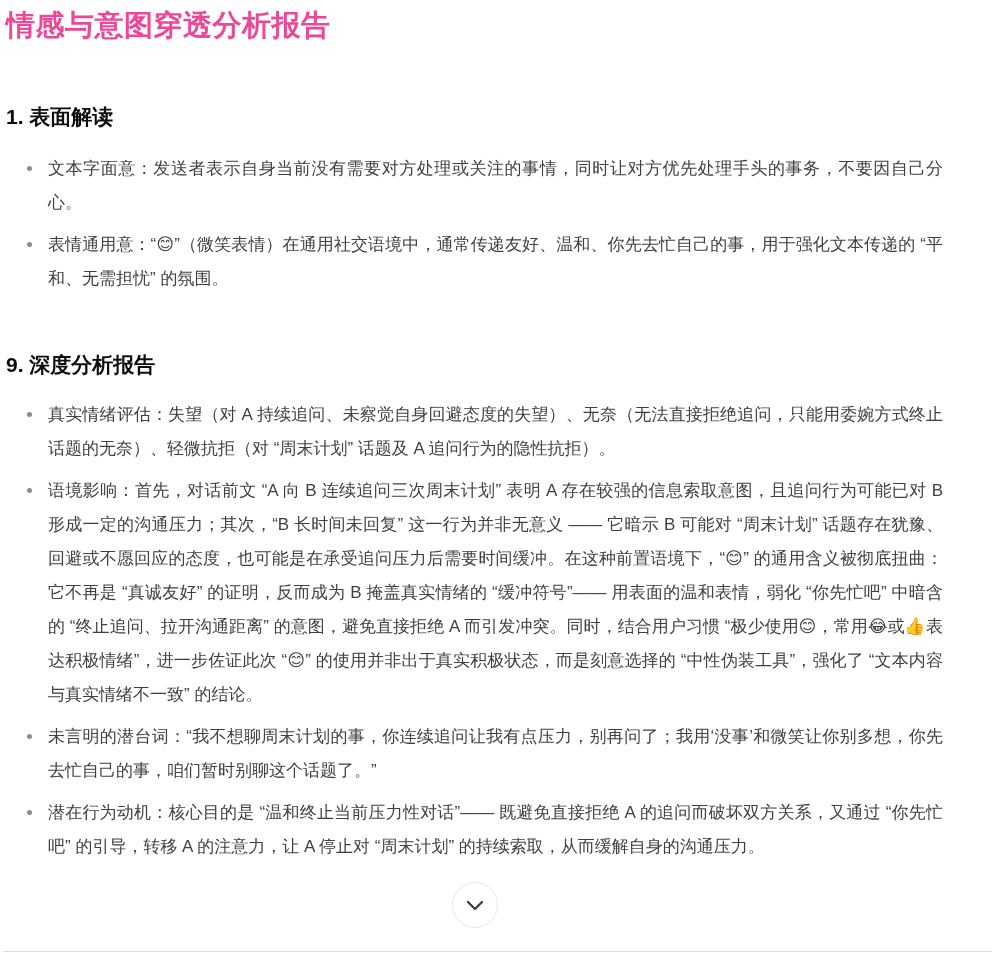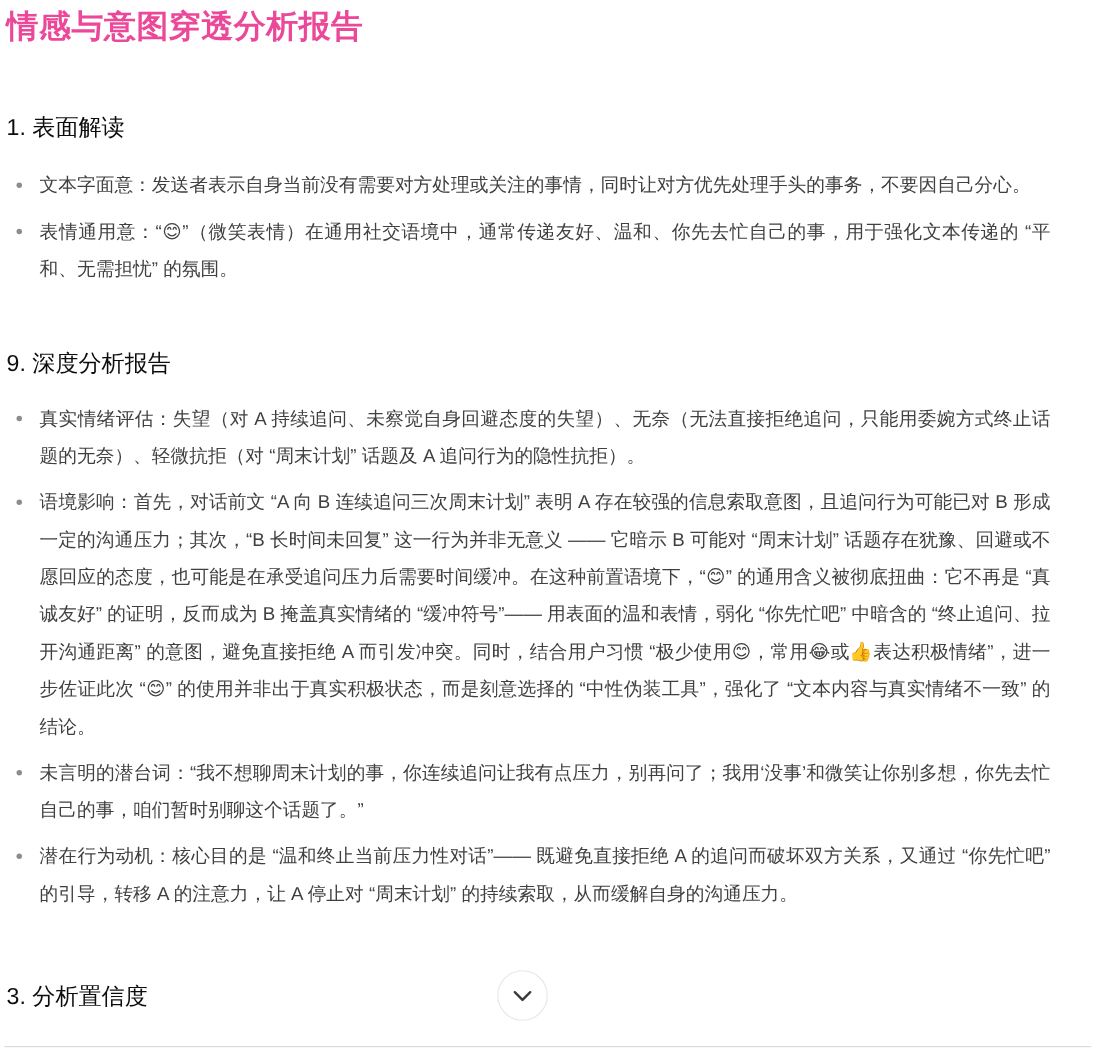--- a/index.html
+++ b/index.html
@@ -28,7 +28,7 @@
     margin: 0;
     font-size: 21px;
     line-height: 28px;
-    font-weight: 400;
+    font-weight: 700;
     color: #0d0d0d;
   }
   h3.sec-1 { margin-top: 58px; }

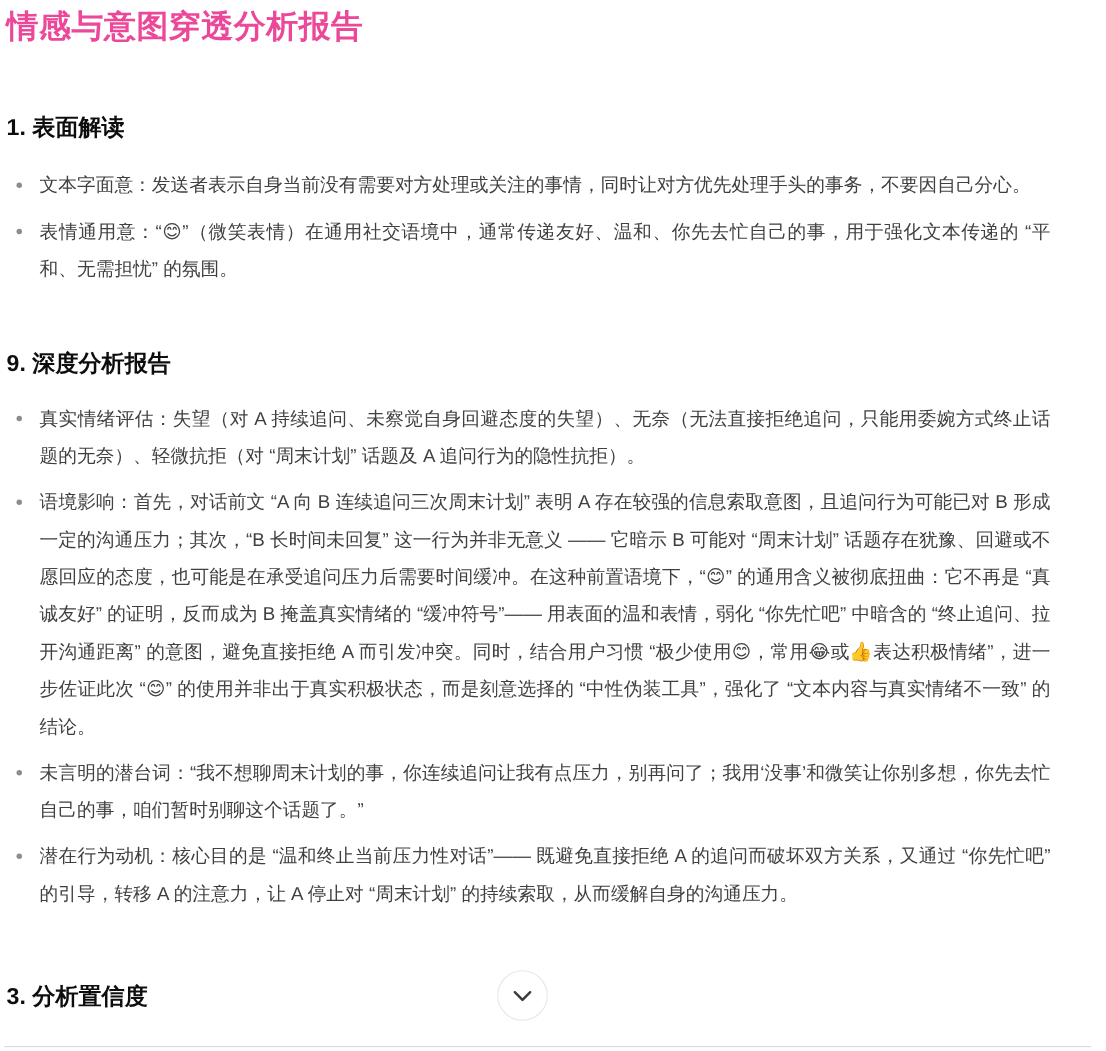--- a/index.html
+++ b/index.html
@@ -36,7 +36,7 @@
   h3.sec-3 { margin-top: 63px; }
   ul.bullets {
     list-style: none;
-    margin: 0;
+    margin: 12px;
     padding: 0 0 0 30px;
   }
   ul.bullets-1 { margin-top: 21px; }

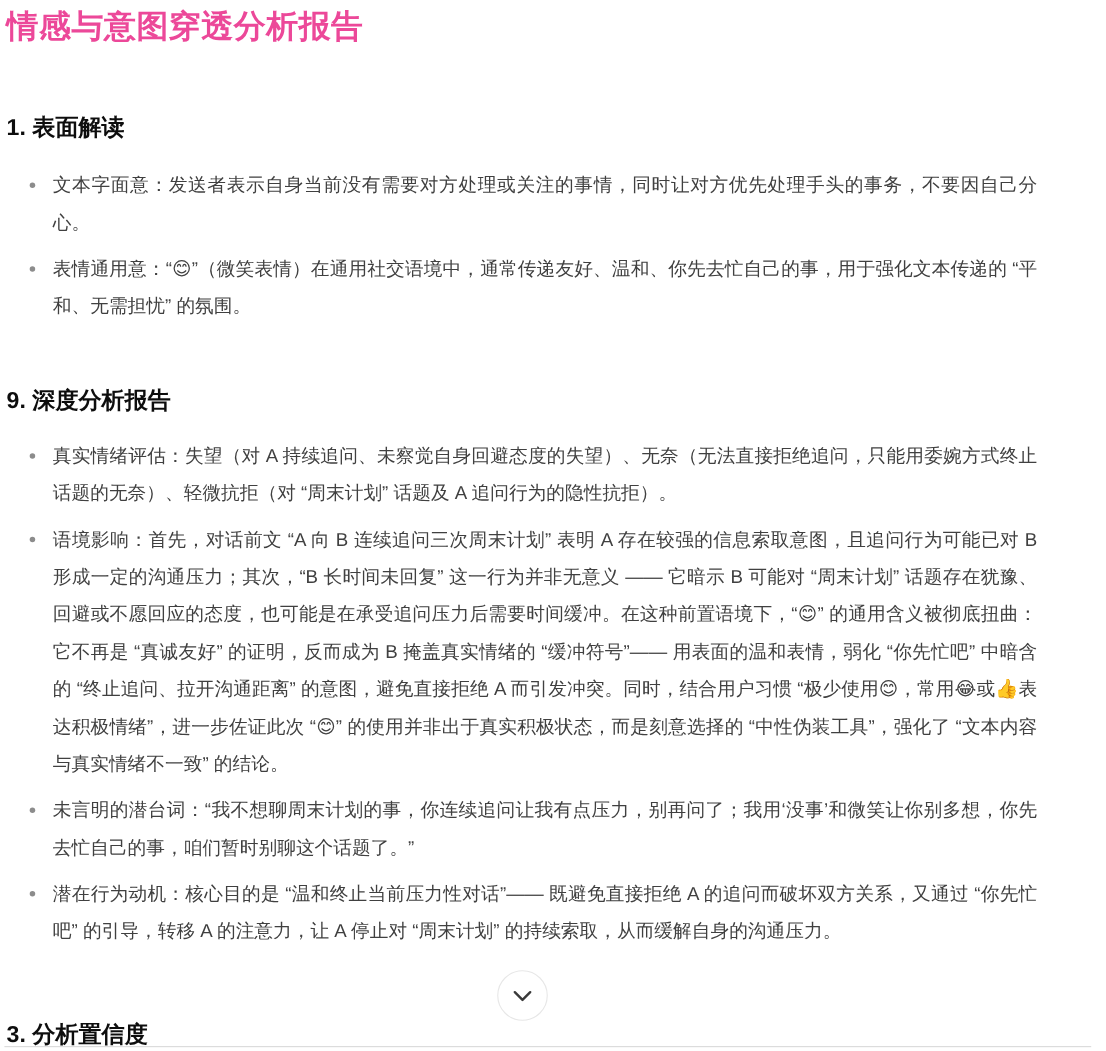--- a/index.html
+++ b/index.html
@@ -111,7 +111,6 @@
     <li>潜在行为动机：核心目的是 “温和终止当前压力性对话”—— 既避免直接拒绝 A 的追问而破坏双方关系，又通过 “你先忙吧” 的引导，转移 A 的注意力，让 A 停止对 “周末计划” 的持续索取，从而缓解自身的沟通压力。</li>
   </ul>
 
-  <h3 class="sec sec-3">3. 分析置信度</h3>
 
 </div>
 

